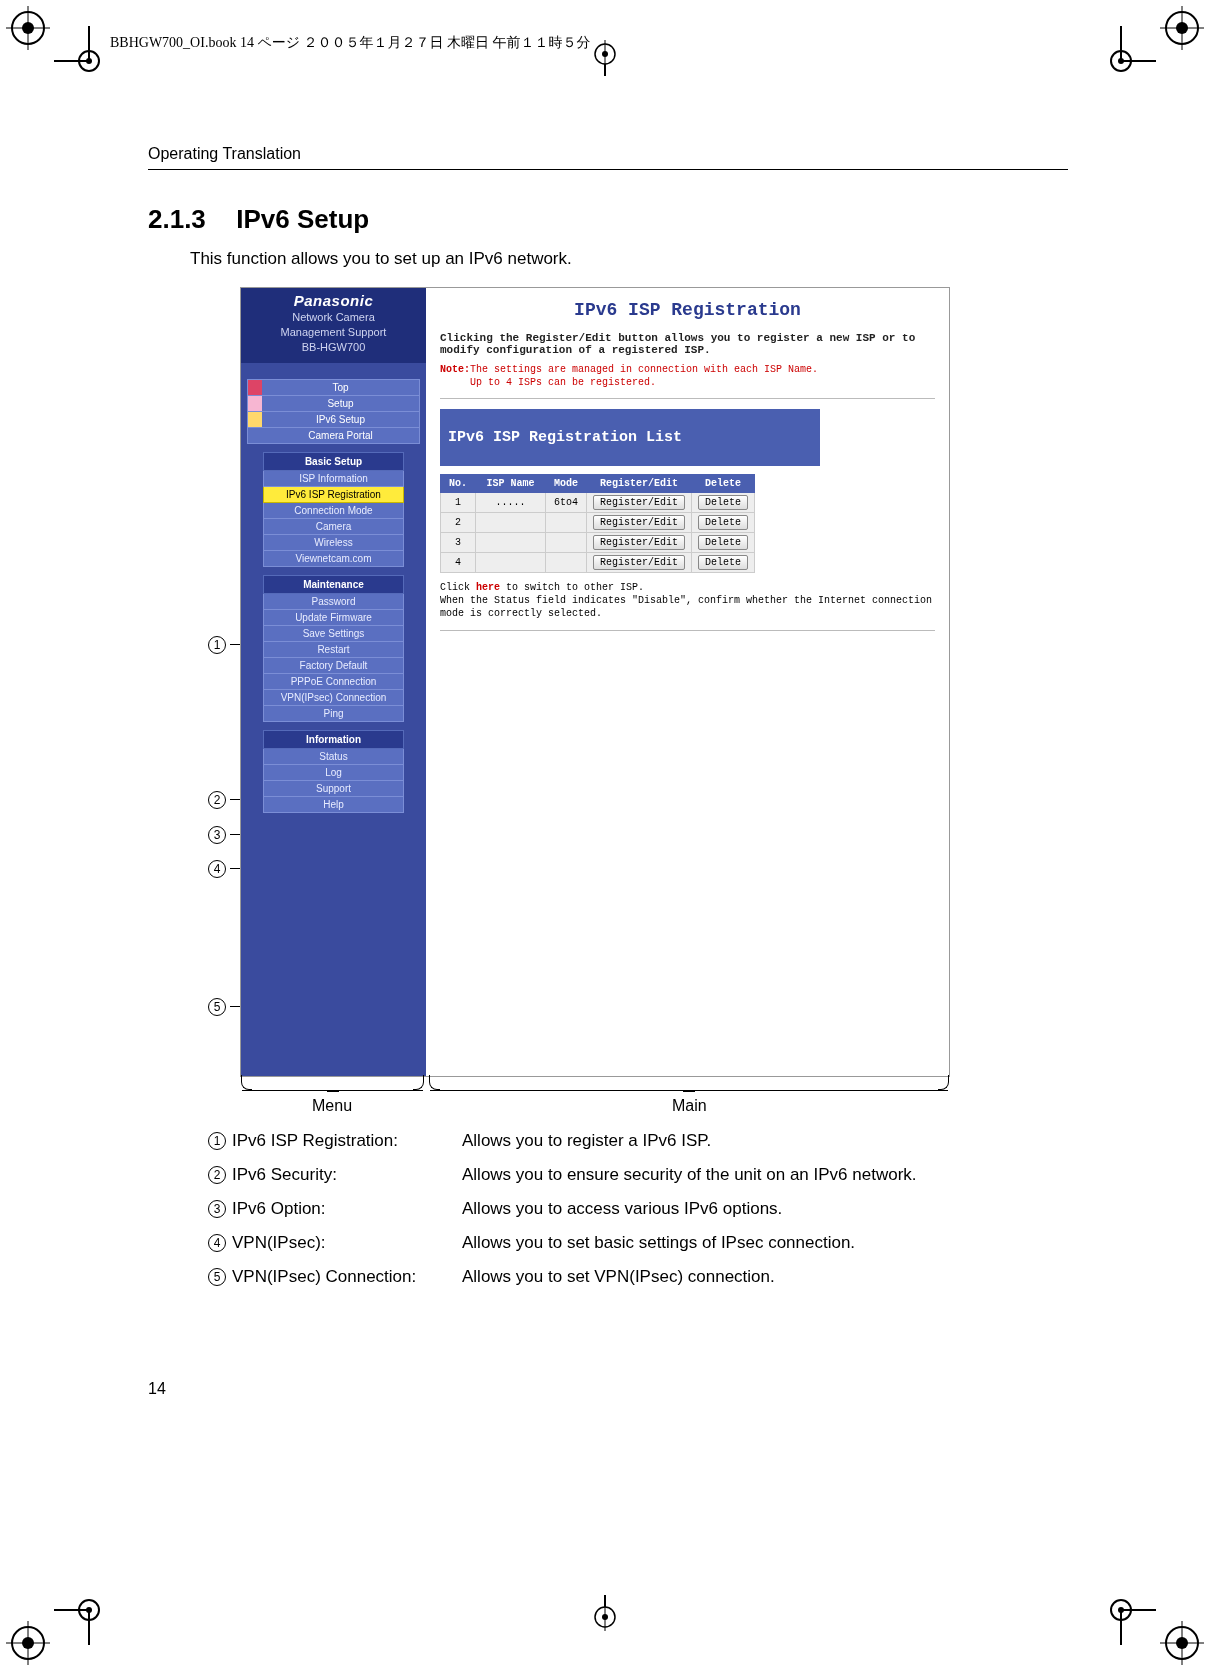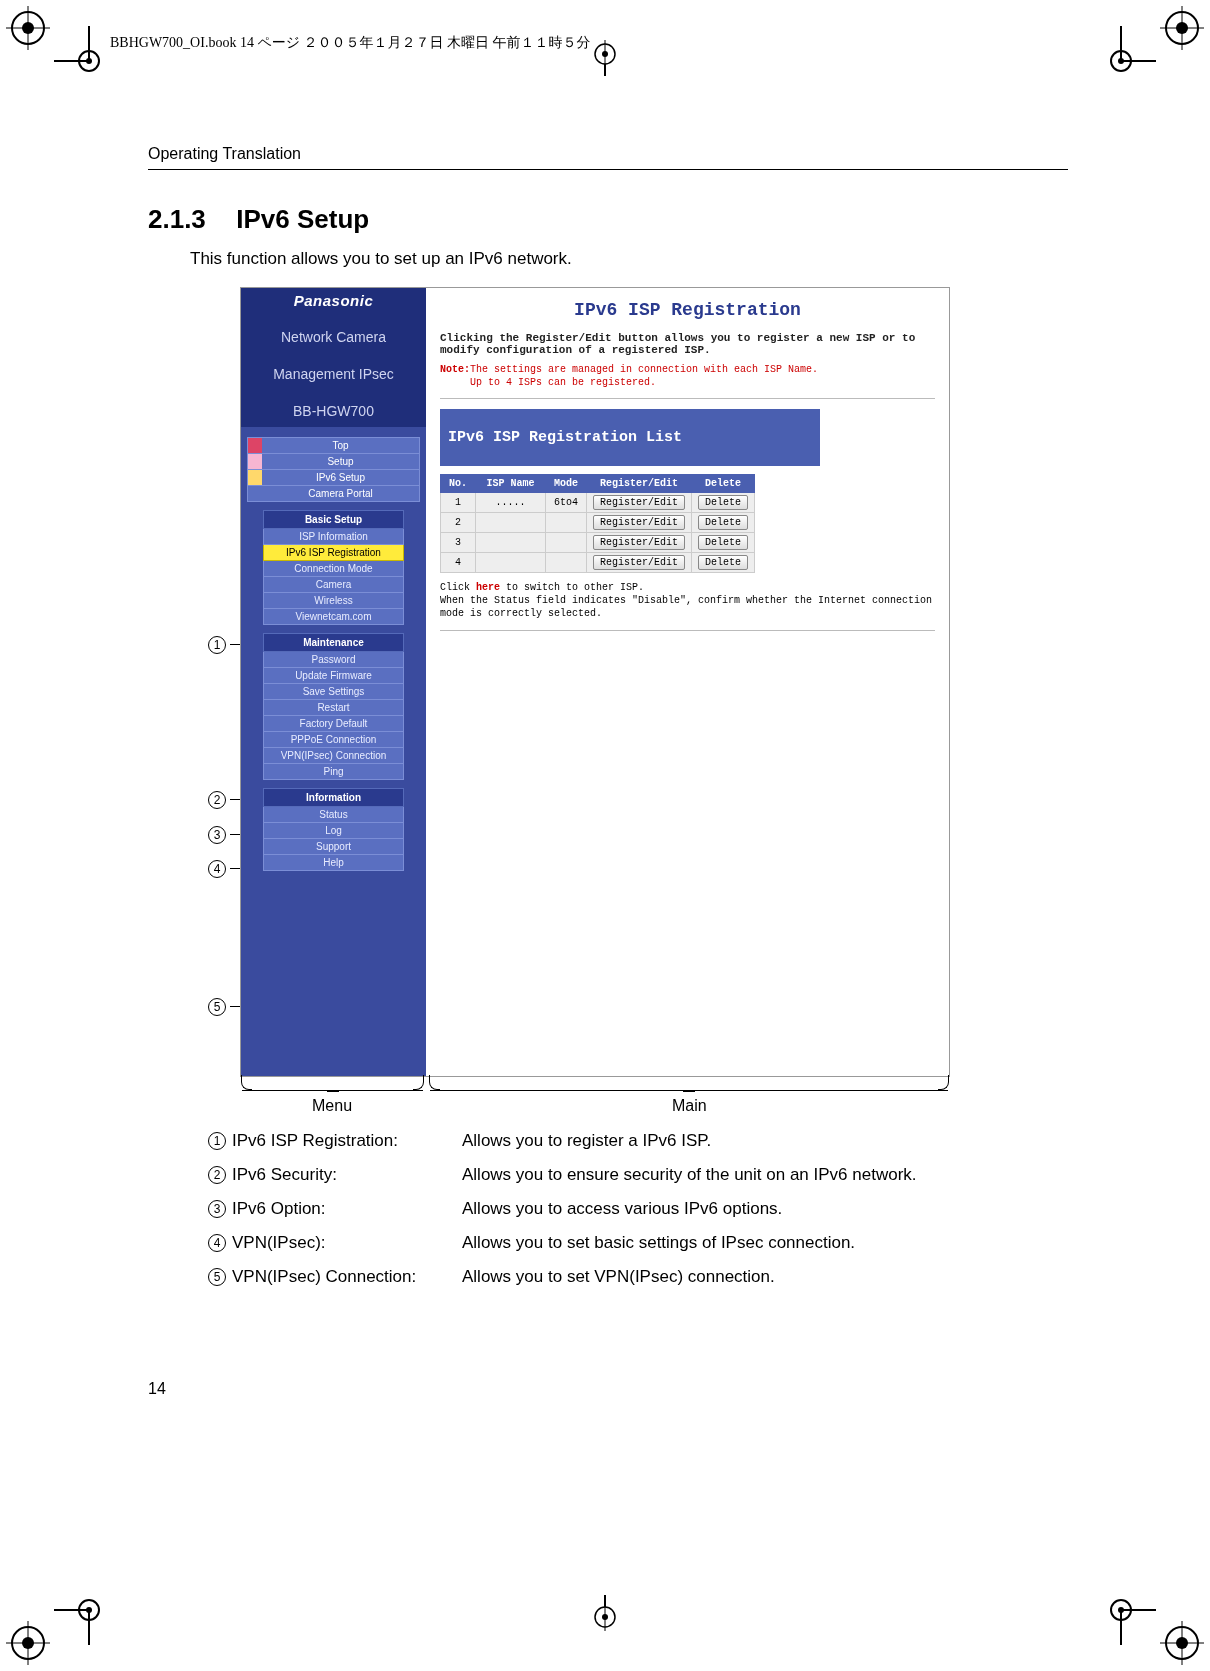--- a/index.html
+++ b/index.html
@@ -99,7 +99,7 @@
     font-size: 15px;
     letter-spacing: 0.5px;
   }
-  .brand-sub { font-size:14px; color:#cfd4f0; line-height:1.2; margin-top:20px;}
+  .brand-sub { font-size:11px; color:#cfd4f0; line-height:1.2; margin-top:2px;}
   .nav-group { margin: 8px 22px 0; }
   .nav-header {
     background: #2a3a8e;

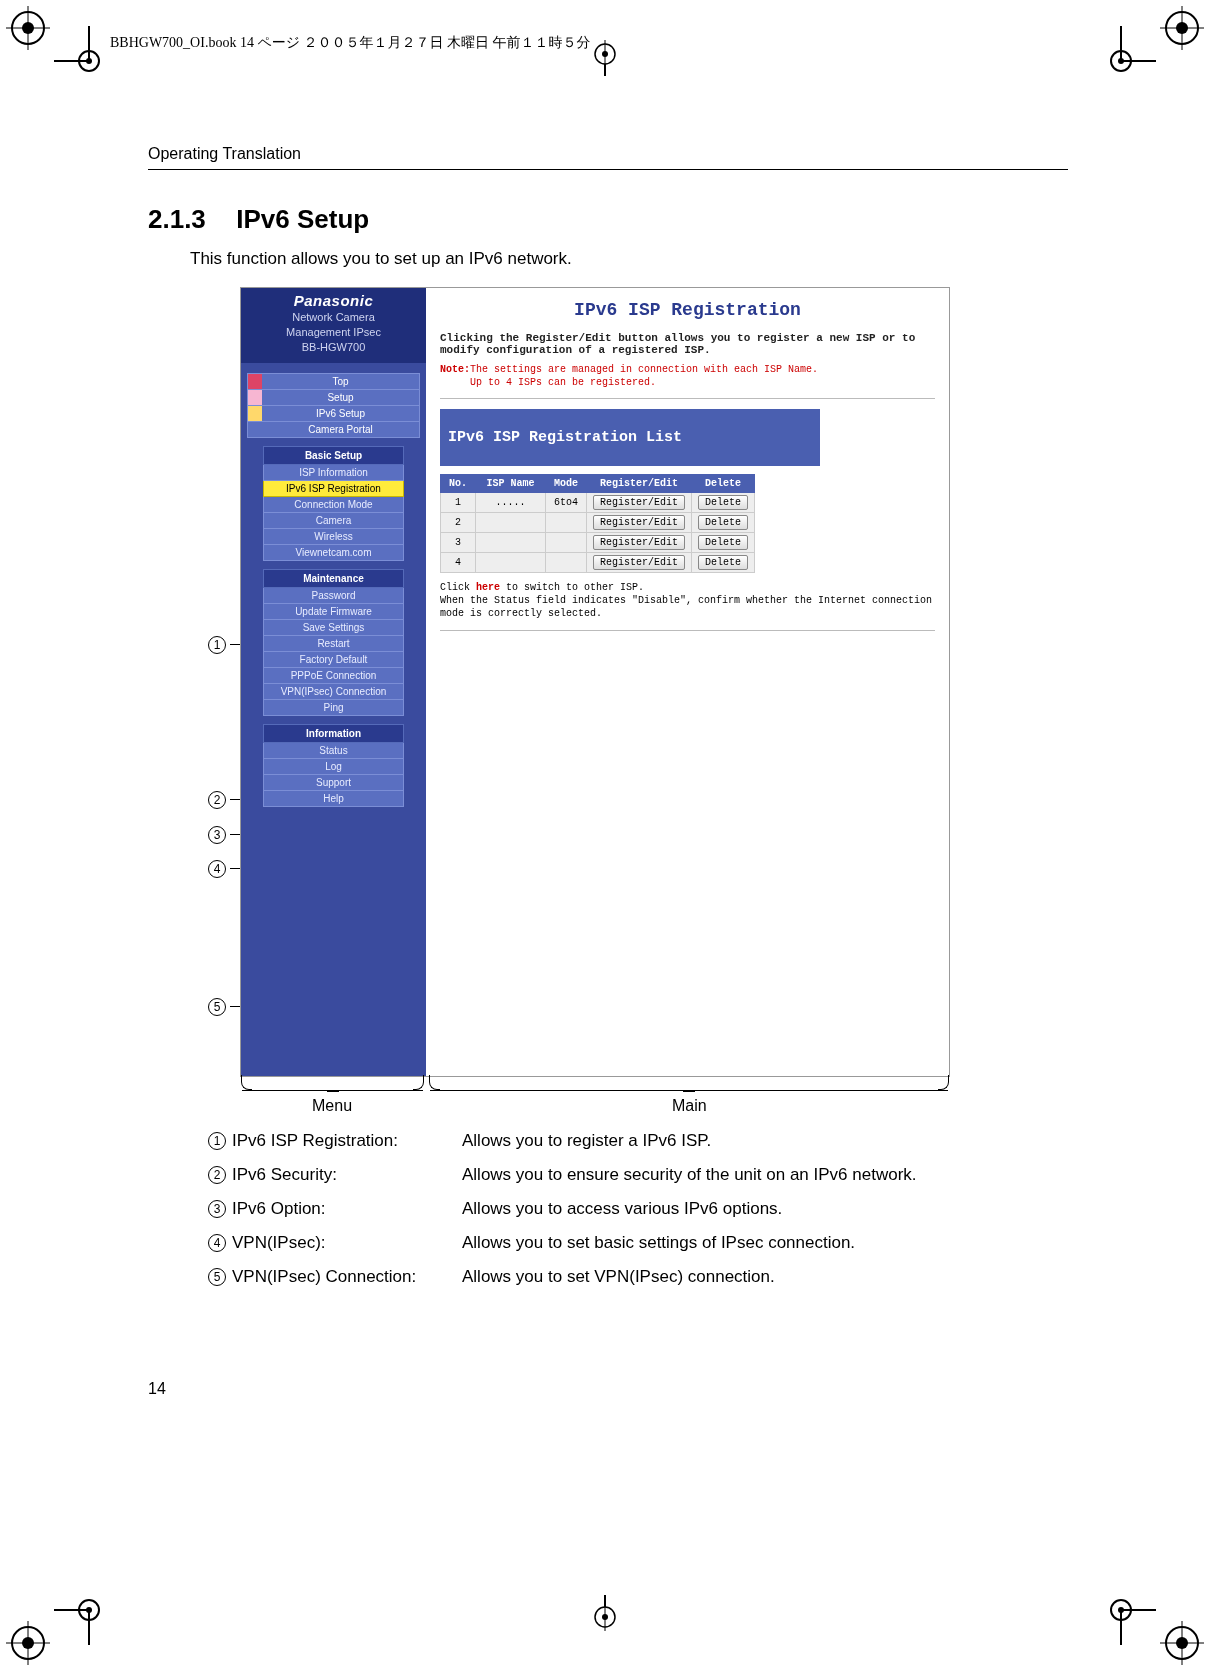--- a/index.html
+++ b/index.html
@@ -352,7 +352,7 @@
       <div class="brand-box">
         <div class="brand">Panasonic</div>
         <div class="brand-sub">Network Camera</div>
-        <div class="brand-sub">Management IPsec</div>
+        <div class="brand-sub">Management Support</div>
         <div class="brand-sub">BB-HGW700</div>
       </div>
       <div class="nav-top-block">

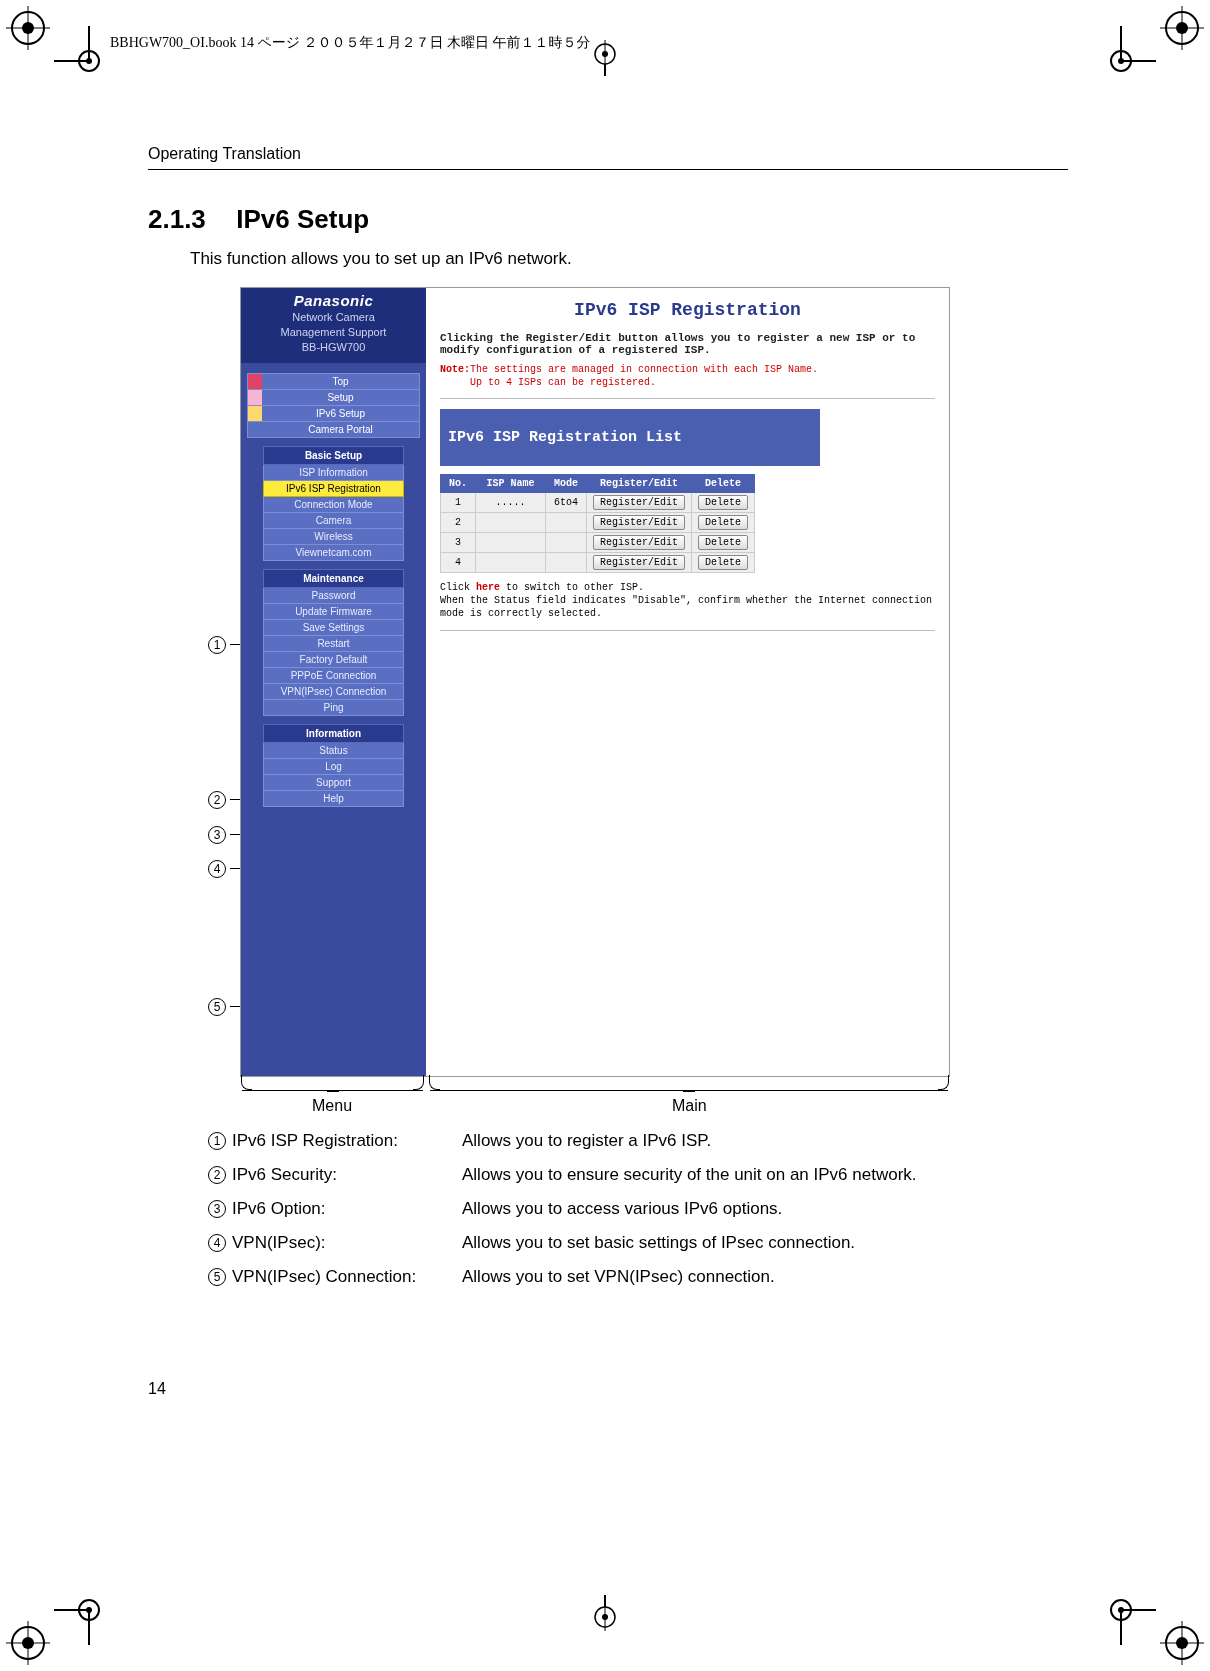--- a/index.html
+++ b/index.html
@@ -121,7 +121,7 @@
     color: #000;
     border-color: #c9b800;
   }
-  .nav-top-block { margin: 10px 6px 0; }
+  .nav-top-block { margin: 16px 6px 0; }
   .nav-top-block .row {
     display:flex;
     border:1px solid #7b8ed6;

